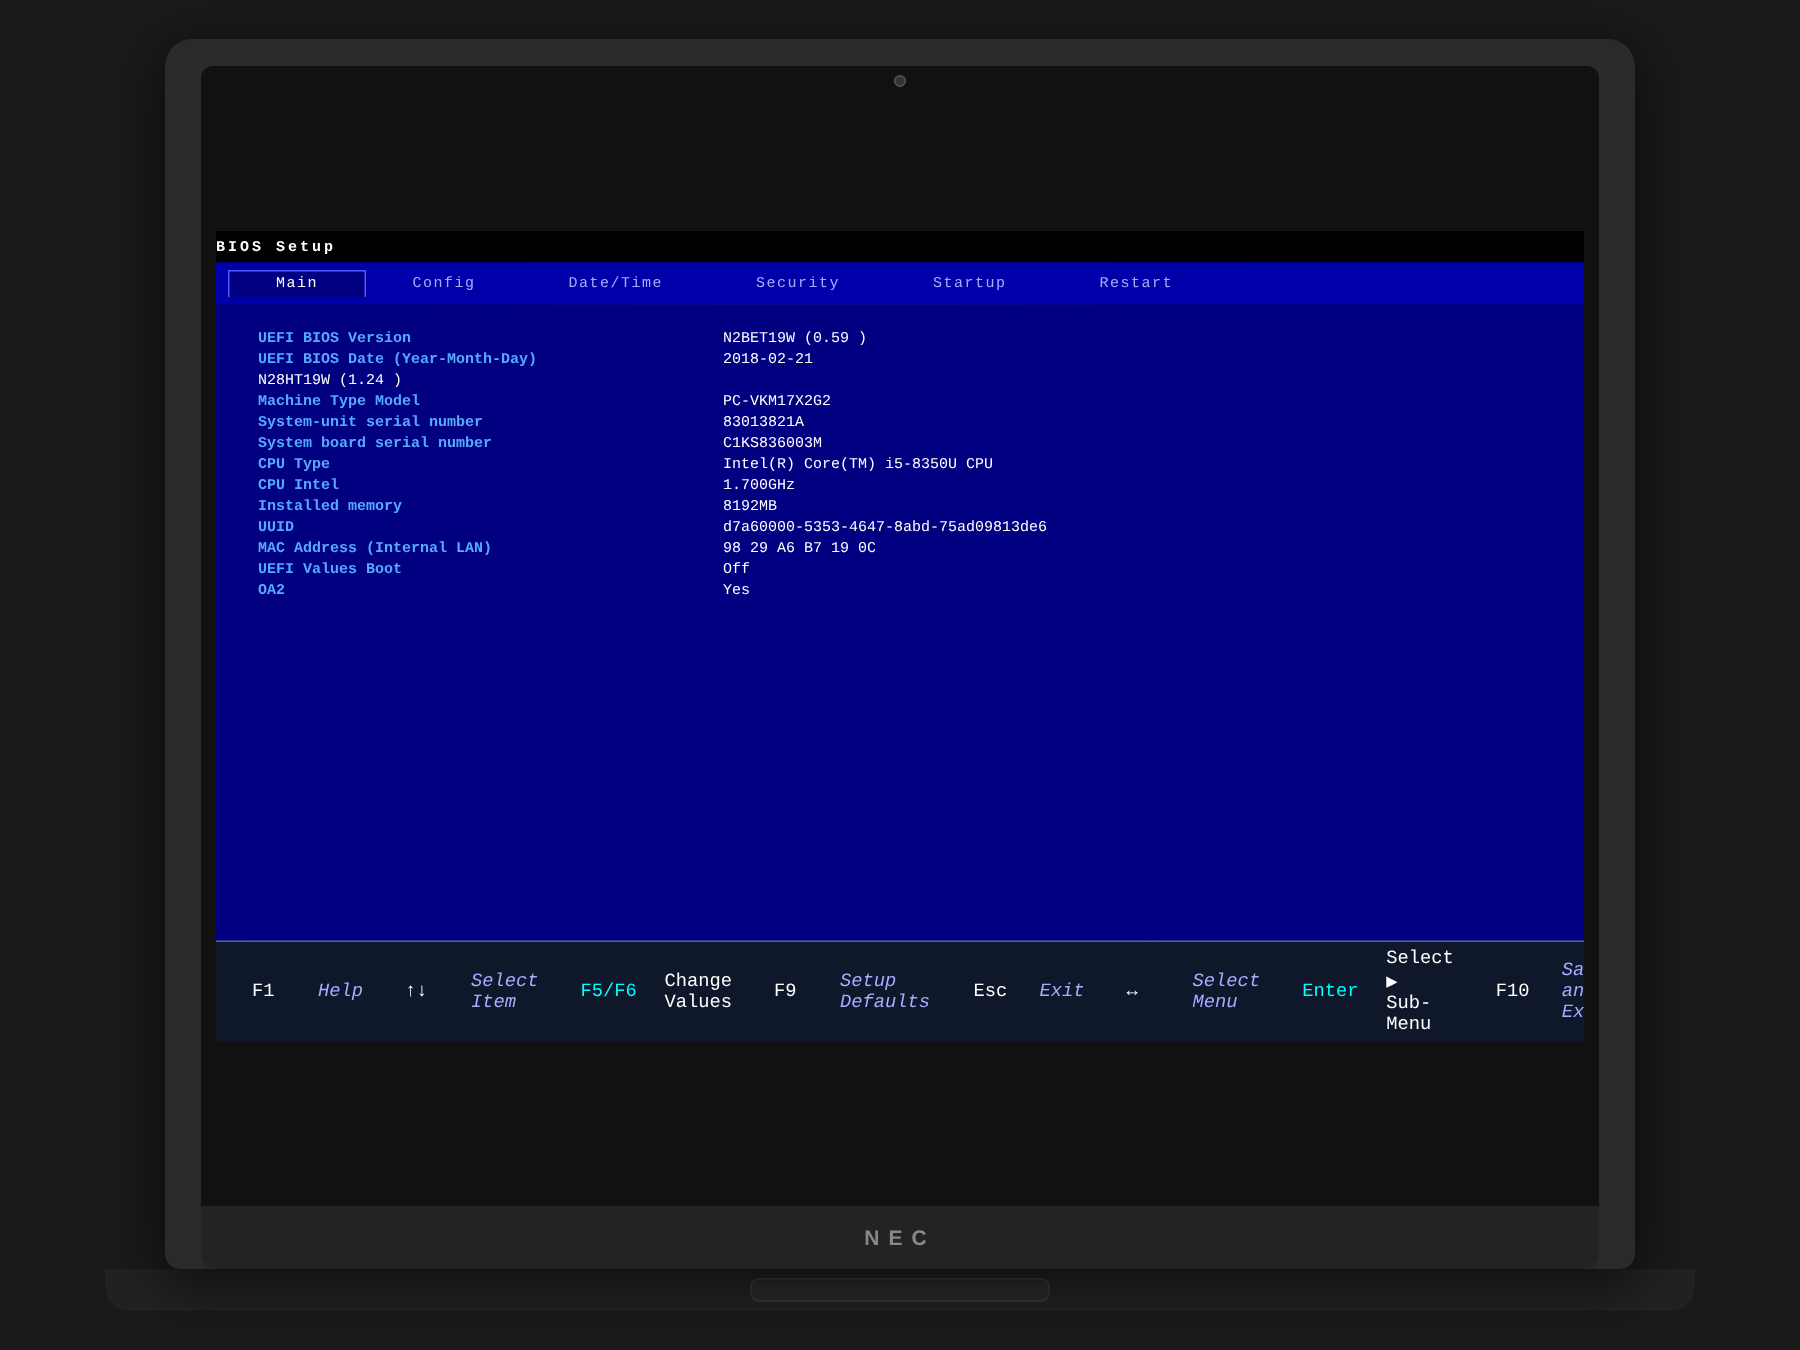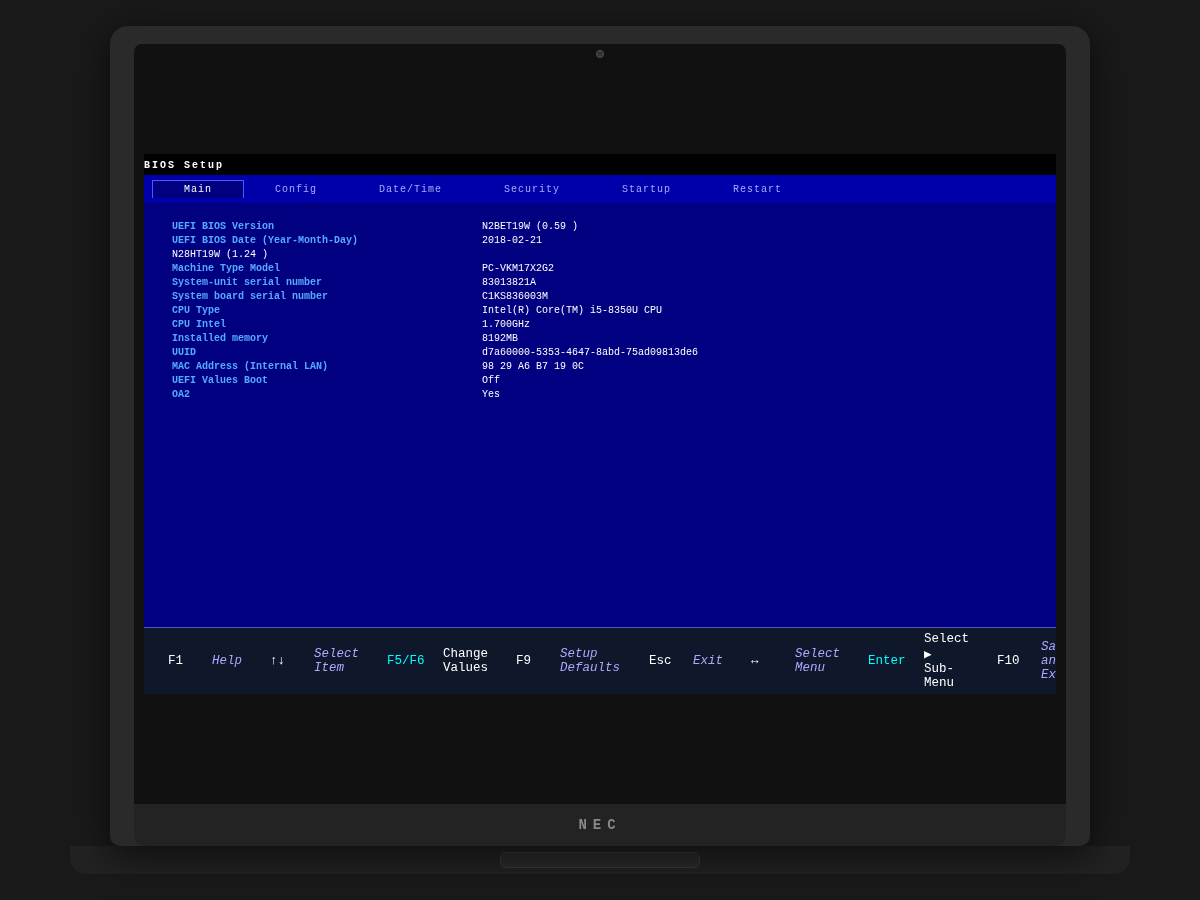--- a/index.html
+++ b/index.html
@@ -208,7 +208,7 @@
       color: #888;
       font-size: 14px;
       letter-spacing: 6px;
-      font-family: Liberation Mono, monospace;
+      font-family: Liberation Sans, sans-serif;
       font-weight: bold;
     }
 

